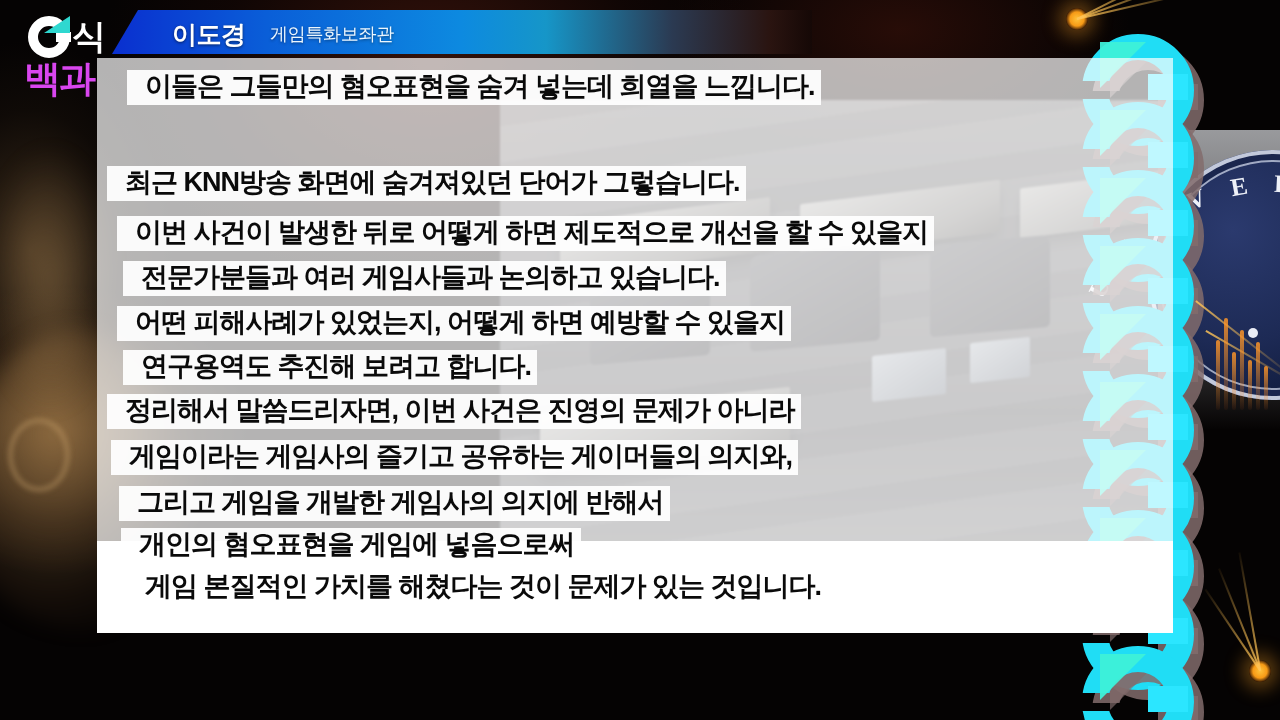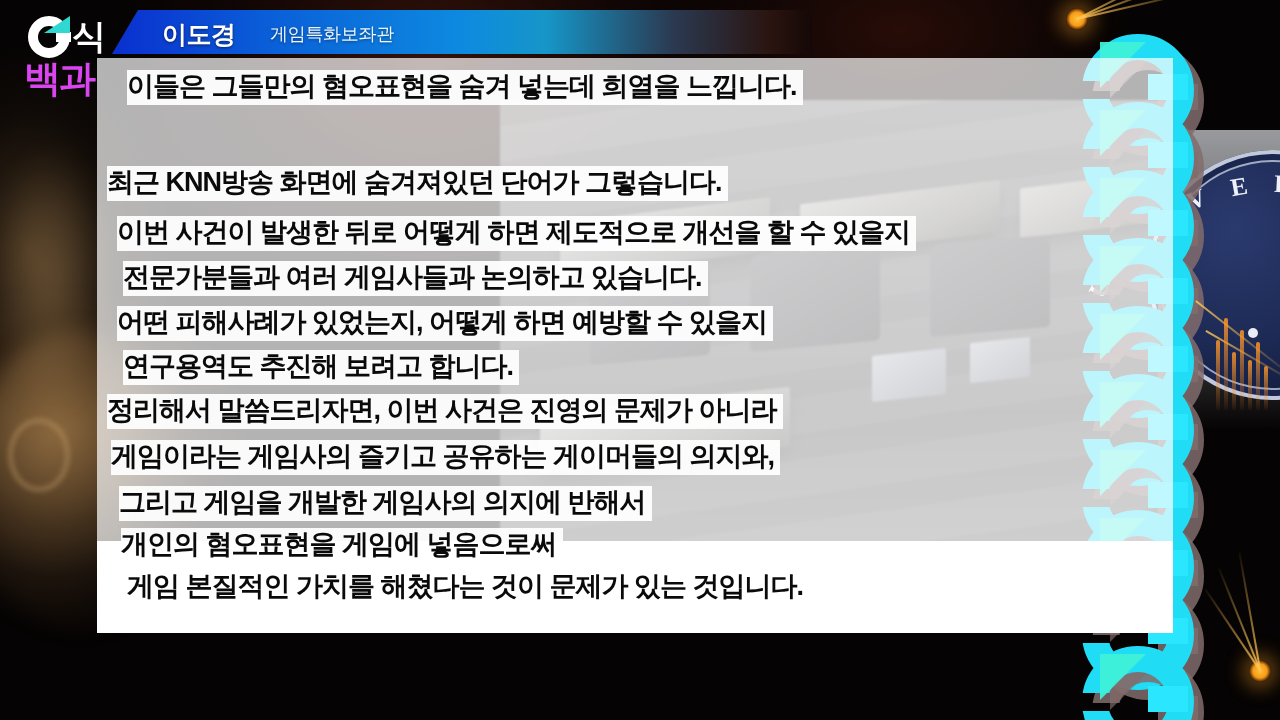--- a/index.html
+++ b/index.html
@@ -166,7 +166,7 @@
     background:linear-gradient(90deg,#7ee8f5,#9ff0fa 45%,#c9d8da 75%,#6a6f74 100%);
   }
   .nb-name {
-    position:absolute; left:50px; top:8px;
+    position:absolute; left:60px; top:8px;
     color:#ffffff; font-size:25px; font-weight:700;
     letter-spacing:-0.5px;
     text-shadow:0 1px 3px rgba(0,0,0,0.55);

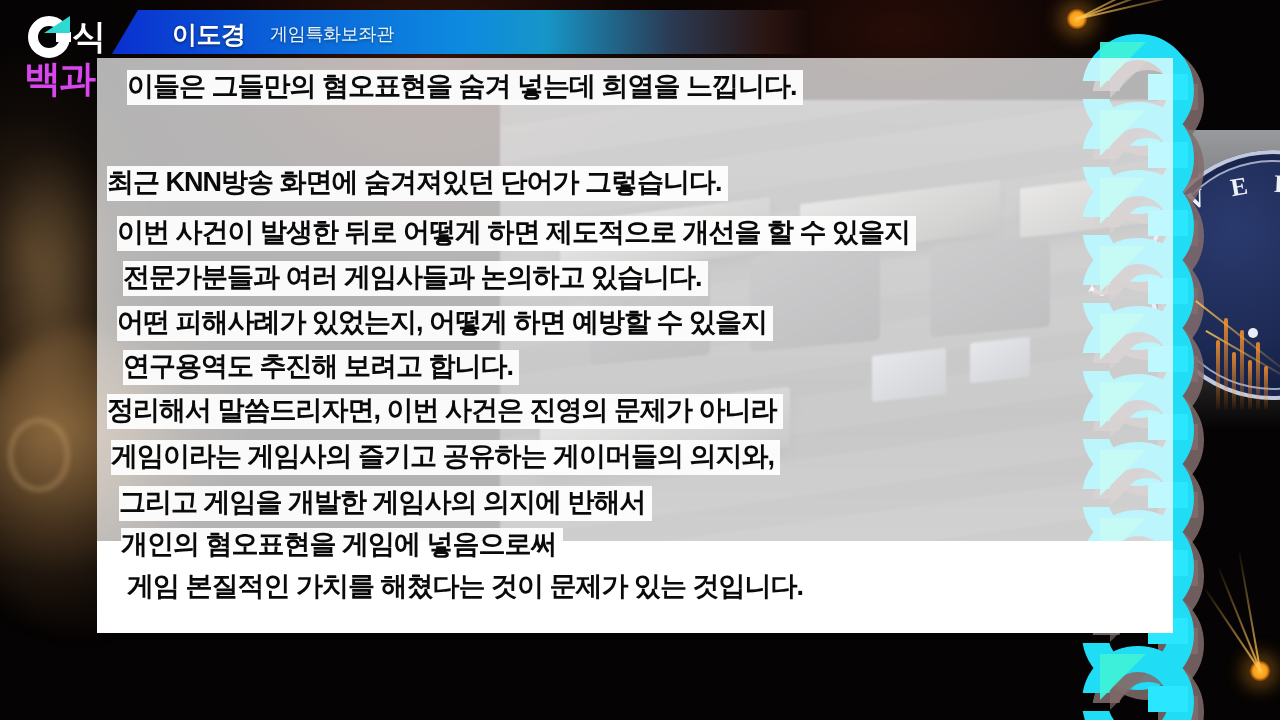--- a/index.html
+++ b/index.html
@@ -202,7 +202,7 @@
     letter-spacing:-1px;
     line-height:1;
     background:rgba(255,255,255,0.93);
-    padding:3px 6px 5px 0;
+    padding:3px 6px 5px 18px;
   }
 
   

